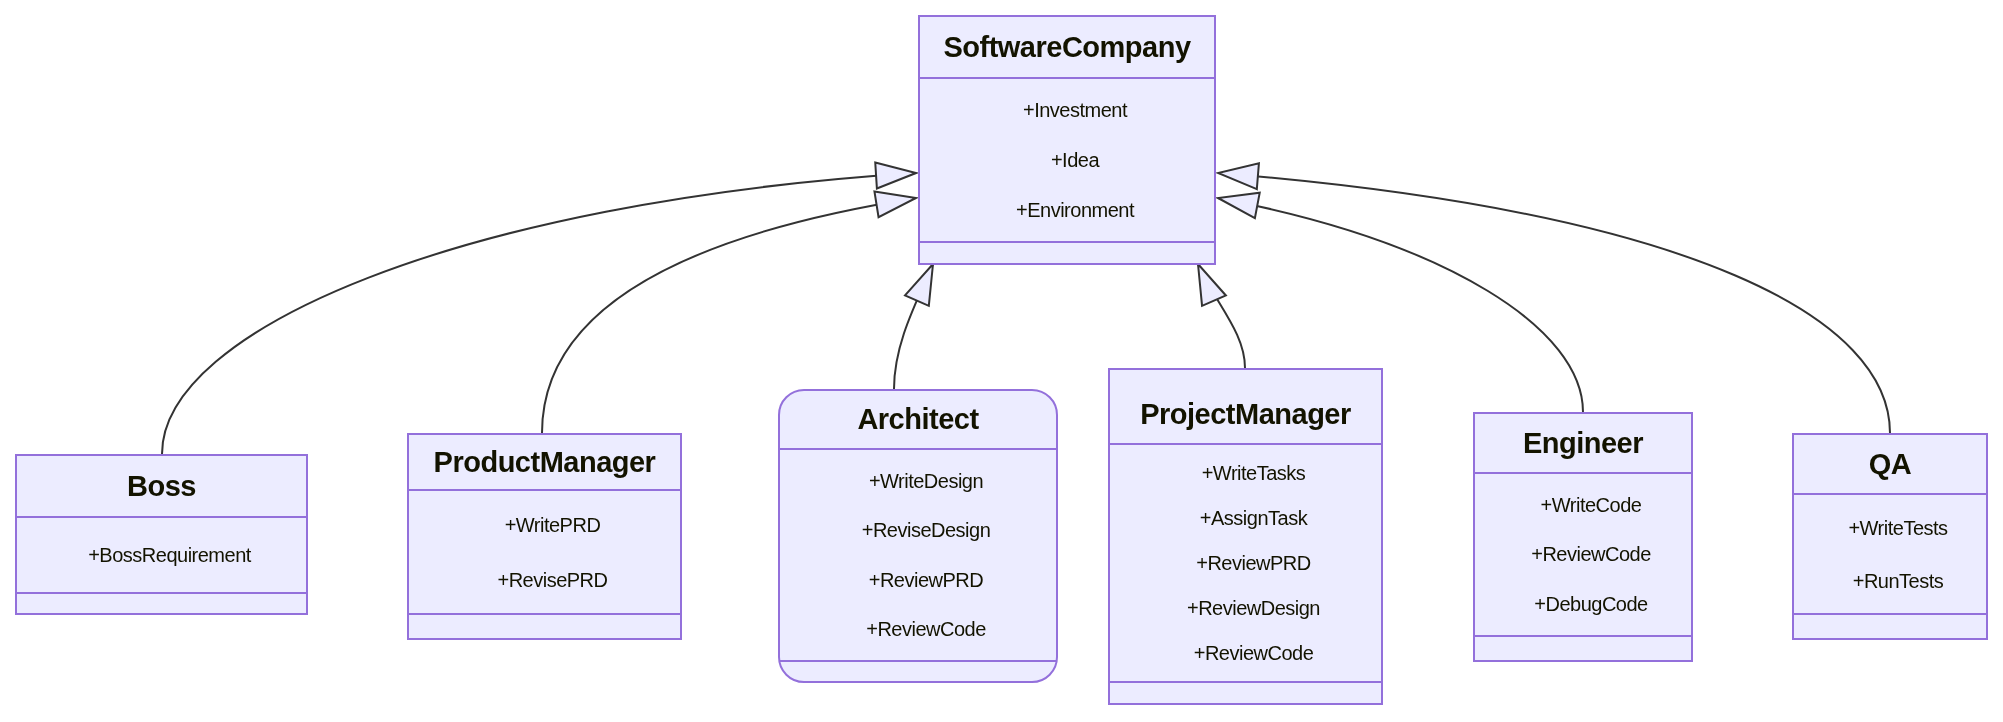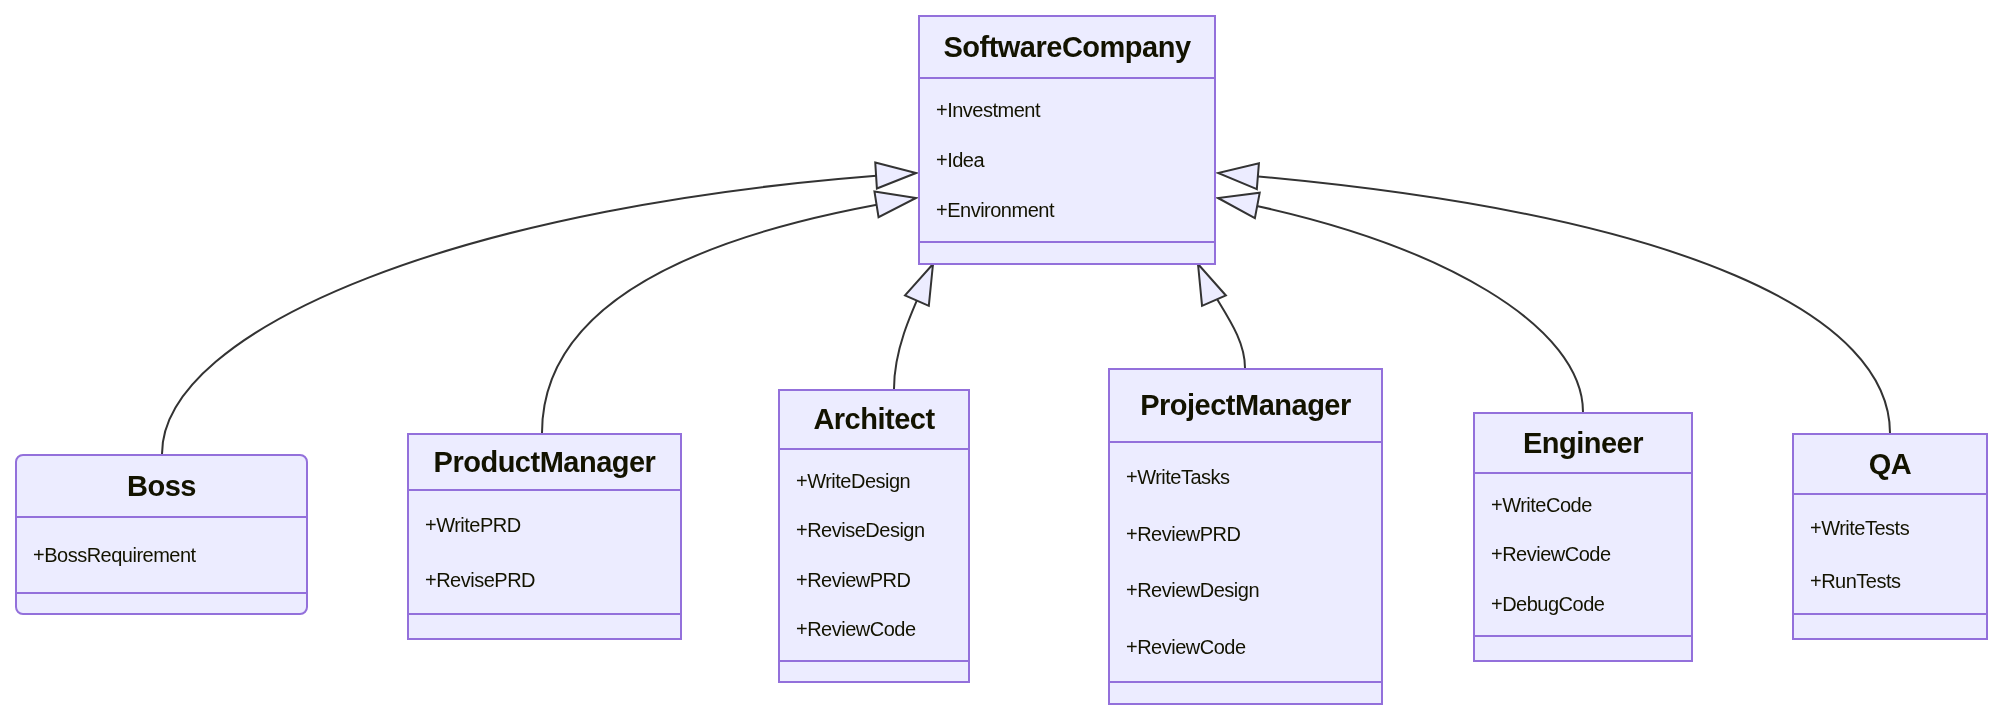--- a/index.html
+++ b/index.html
@@ -26,6 +26,7 @@
     box-sizing:border-box;
     background:var(--node-fill,#ECECFF);
     border:2px solid var(--node-border,#9370DB);
+    text-align:center;
   }
   .class-title {
     display:flex;

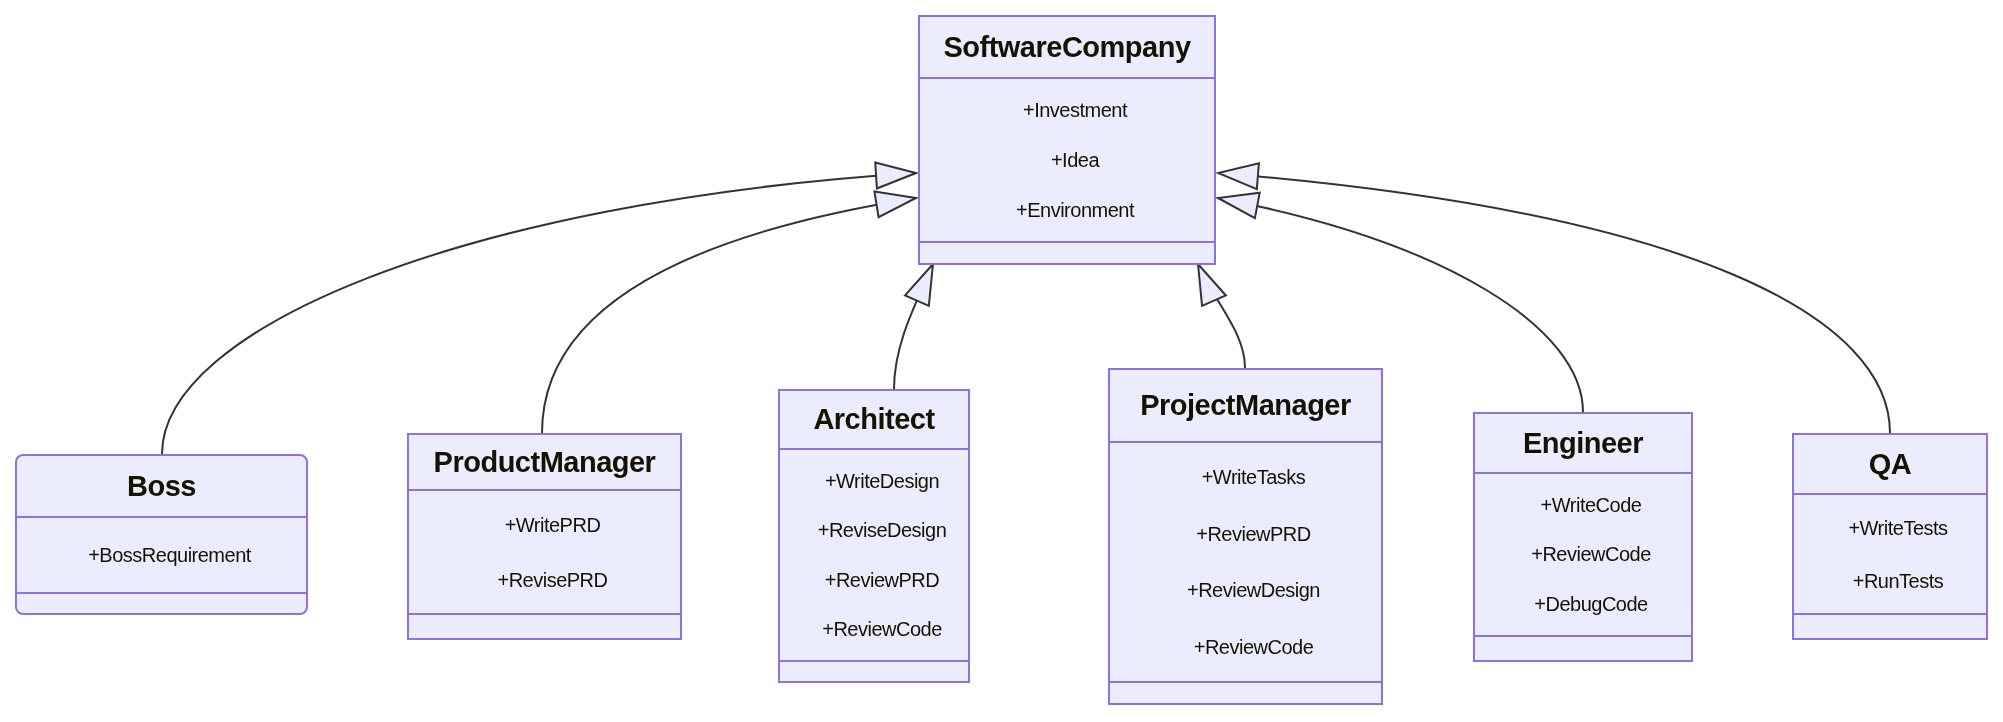--- a/index.html
+++ b/index.html
@@ -104,7 +104,7 @@
         </ul>
     <div class="class-methods" style="height: 25px;"></div>
   </div>
-      <div class="class-box" style="left: 778px; top: 389px; width: 192px; height: 294px;">
+      <div class="class-box" style="left: 778px; top: 389px; width: 280px; height: 294px; border-radius: 26px;">
     <div class="class-title" style="height: 59px;">Architect</div>
     <ul class="class-attrs">
           <li>+WriteDesign</li>

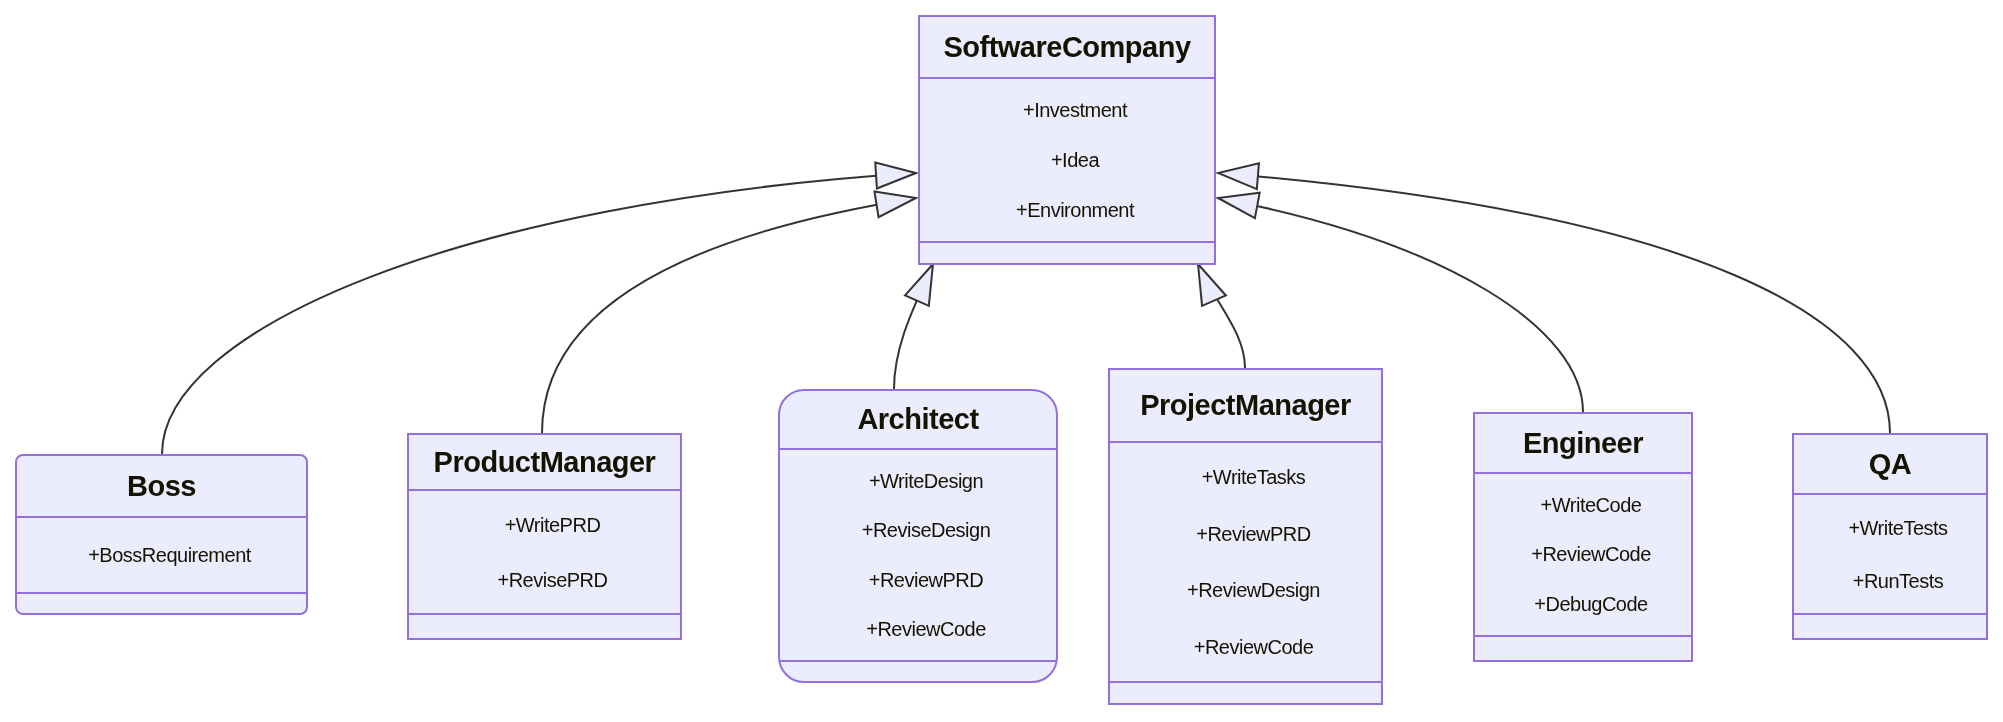--- a/index.html
+++ b/index.html
@@ -115,7 +115,7 @@
     <div class="class-methods" style="height: 21px;"></div>
   </div>
       <div class="class-box" style="left: 1108px; top: 368px; width: 275px; height: 337px;">
-    <div class="class-title" style="height: 73px;">ProjectManager</div>
+    <div class="class-title" style="height: 59px; margin-top: 16px;">ProjectManager</div>
     <ul class="class-attrs">
           <li>+WriteTasks</li>
           <li>+ReviewPRD</li>

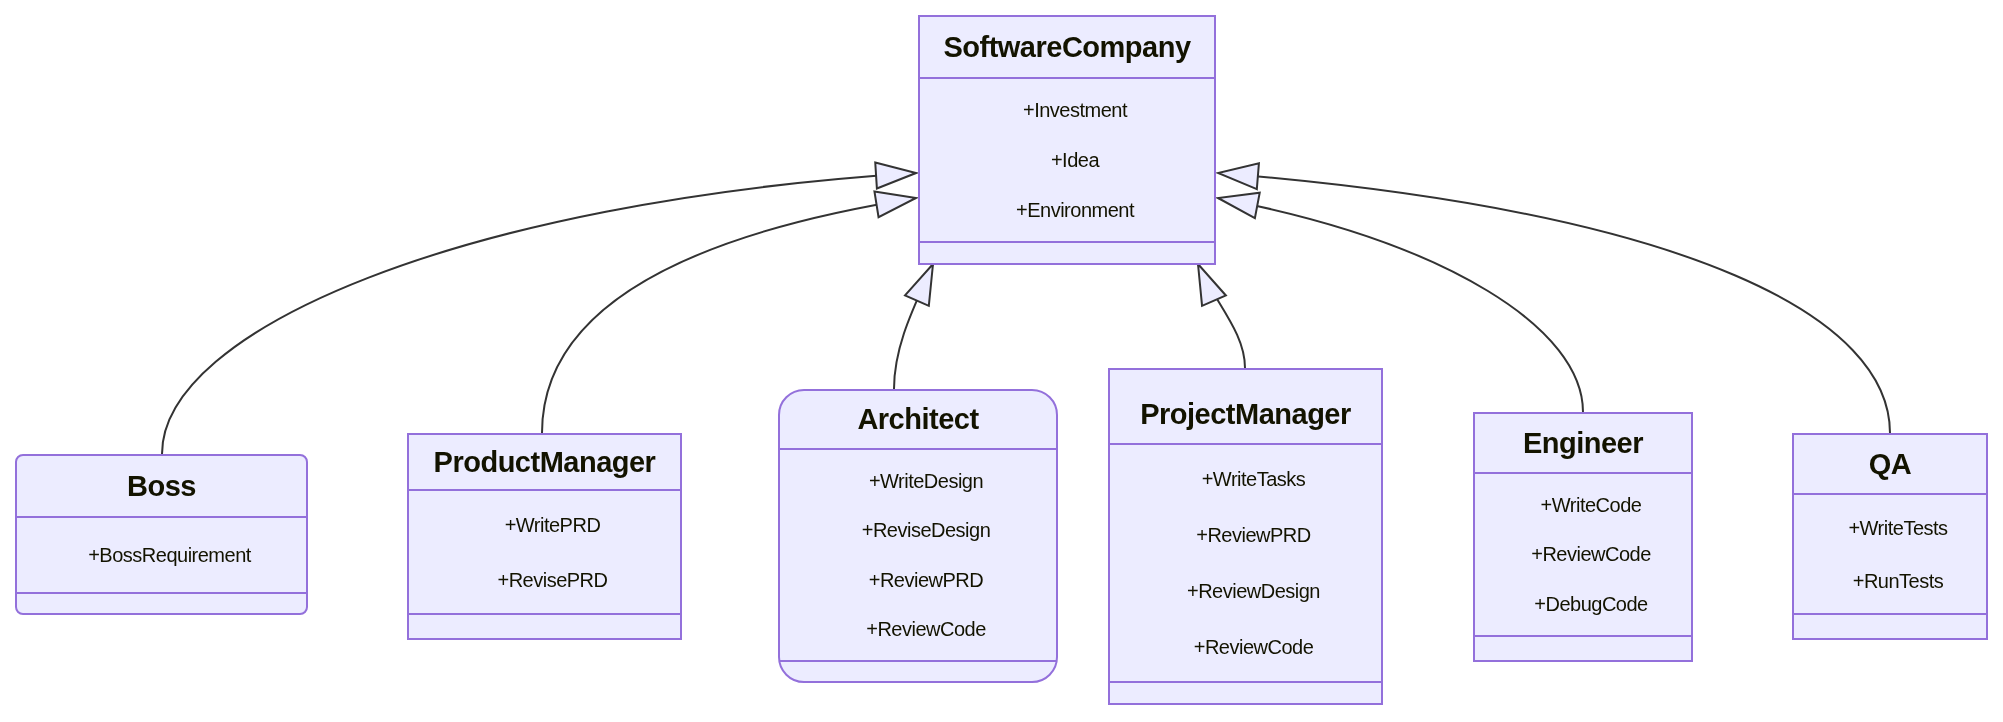--- a/index.html
+++ b/index.html
@@ -89,7 +89,7 @@
         </ul>
     <div class="class-methods" style="height: 22px;"></div>
   </div>
-      <div class="class-box" style="left: 15px; top: 454px; width: 293px; height: 161px; border-radius: 8px;">
+      <div class="class-box" style="left: 15px; top: 454px; width: 293px; height: 161px;">
     <div class="class-title" style="height: 62px;">Boss</div>
     <ul class="class-attrs">
           <li>+BossRequirement</li>

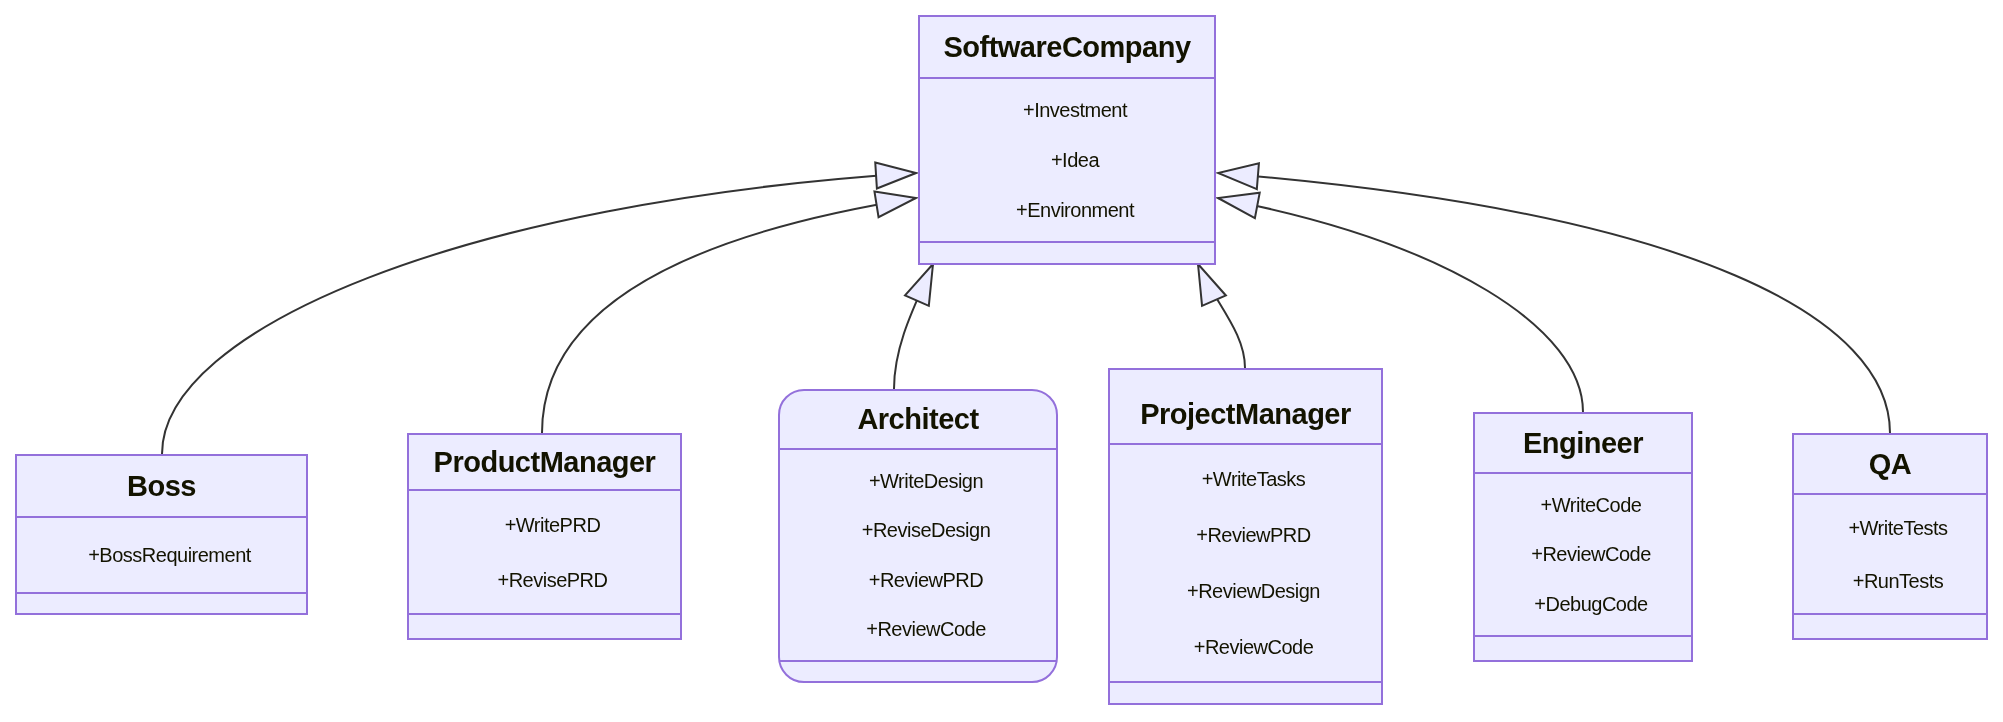--- a/index.html
+++ b/index.html
@@ -118,6 +118,7 @@
     <div class="class-title" style="height: 59px; margin-top: 16px;">ProjectManager</div>
     <ul class="class-attrs">
           <li>+WriteTasks</li>
+          <li>+AssignTask</li>
           <li>+ReviewPRD</li>
           <li>+ReviewDesign</li>
           <li>+ReviewCode</li>

